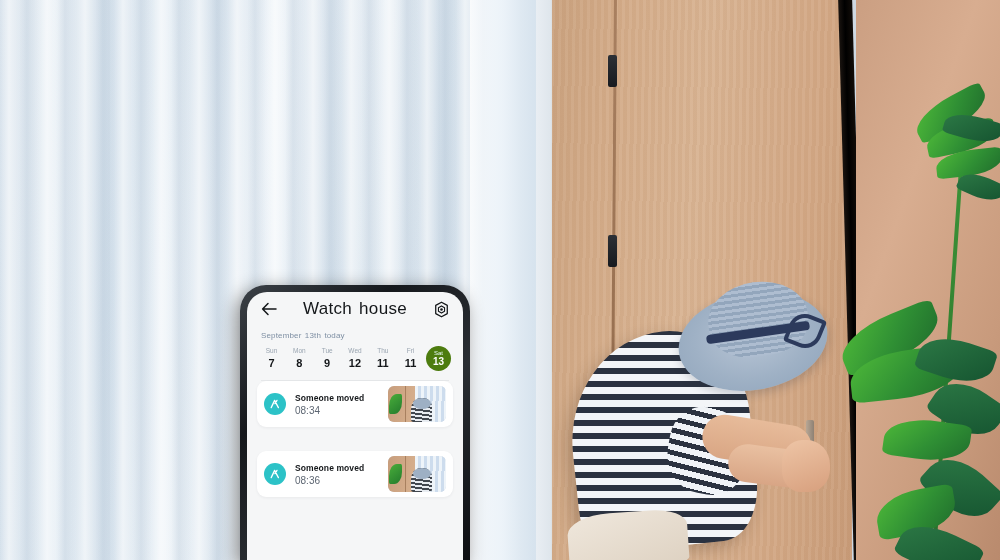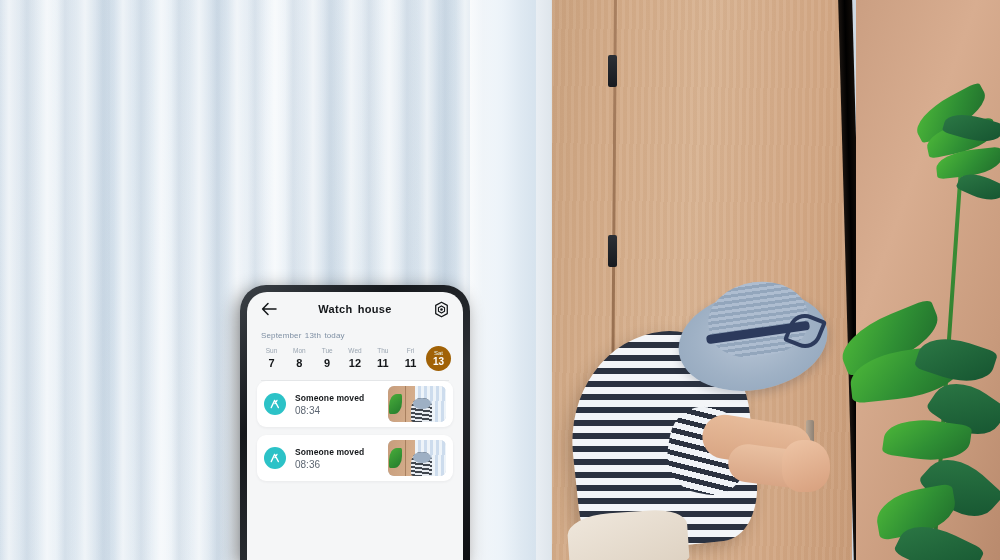--- a/index.html
+++ b/index.html
@@ -289,8 +289,8 @@
   .app-title {
     flex: 1;
     text-align: center;
-    font-size: 11px;
-    font-weight: 700;
+    font-size: 17px;
+    font-weight: 400;
     color: #14171a;
     letter-spacing: 0.3px;
     word-spacing: 2px;

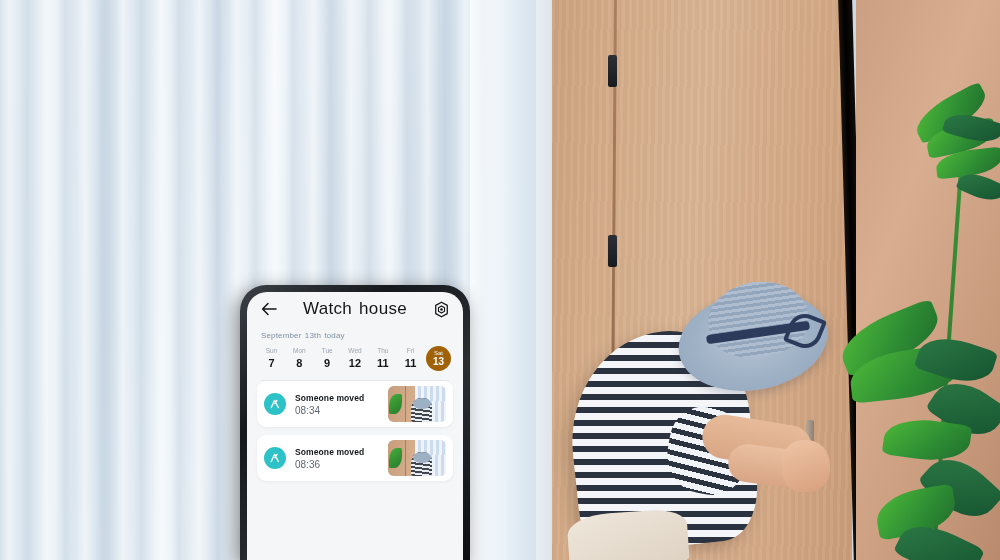--- a/index.html
+++ b/index.html
@@ -334,7 +334,7 @@
     display: block;
   }
   .day.sel {
-    background: #a16207;
+    background: #4d7c0f;
     border-radius: 50%;
     width: 25px; height: 25px;
     display: flex;

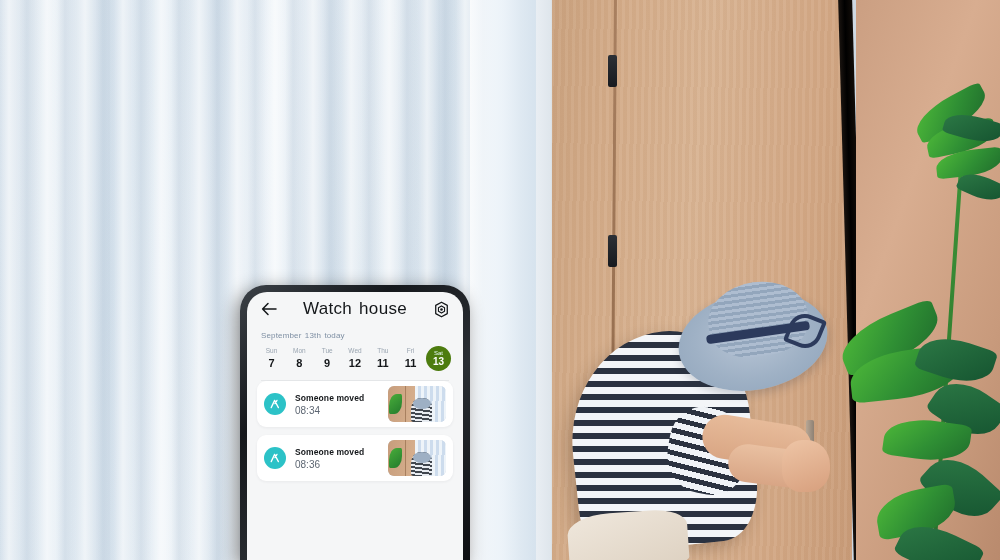--- a/index.html
+++ b/index.html
@@ -373,7 +373,7 @@
     background: #ffffff;
     border-radius: 9px;
     height: 46px;
-    margin-bottom: 8px;
+    margin-bottom: 24px;
     display: flex;
     align-items: center;
     padding: 0 7px;

